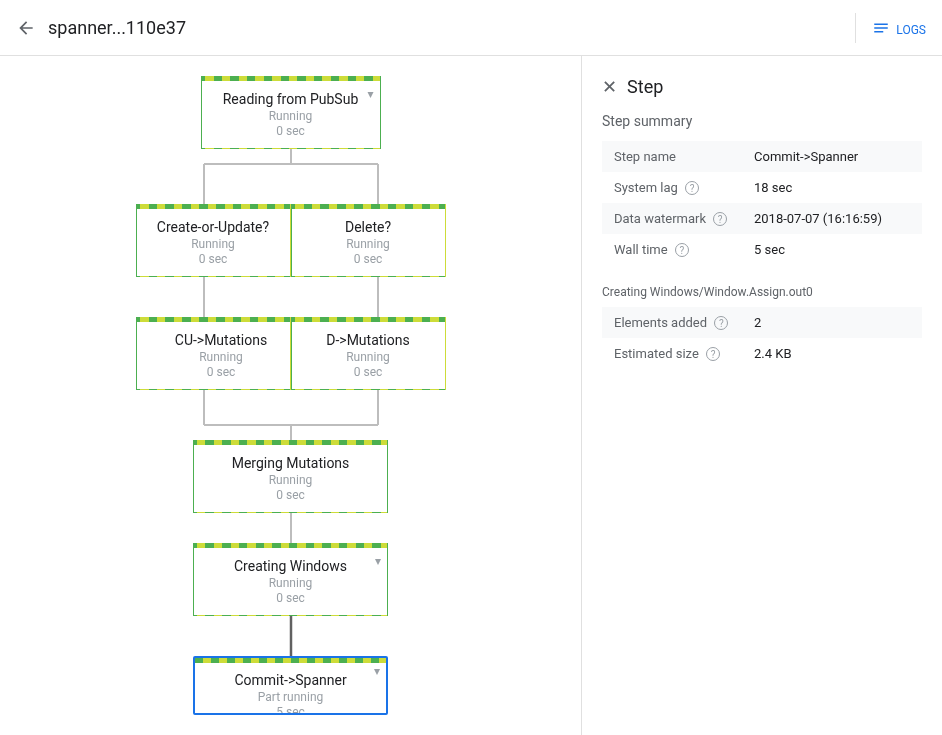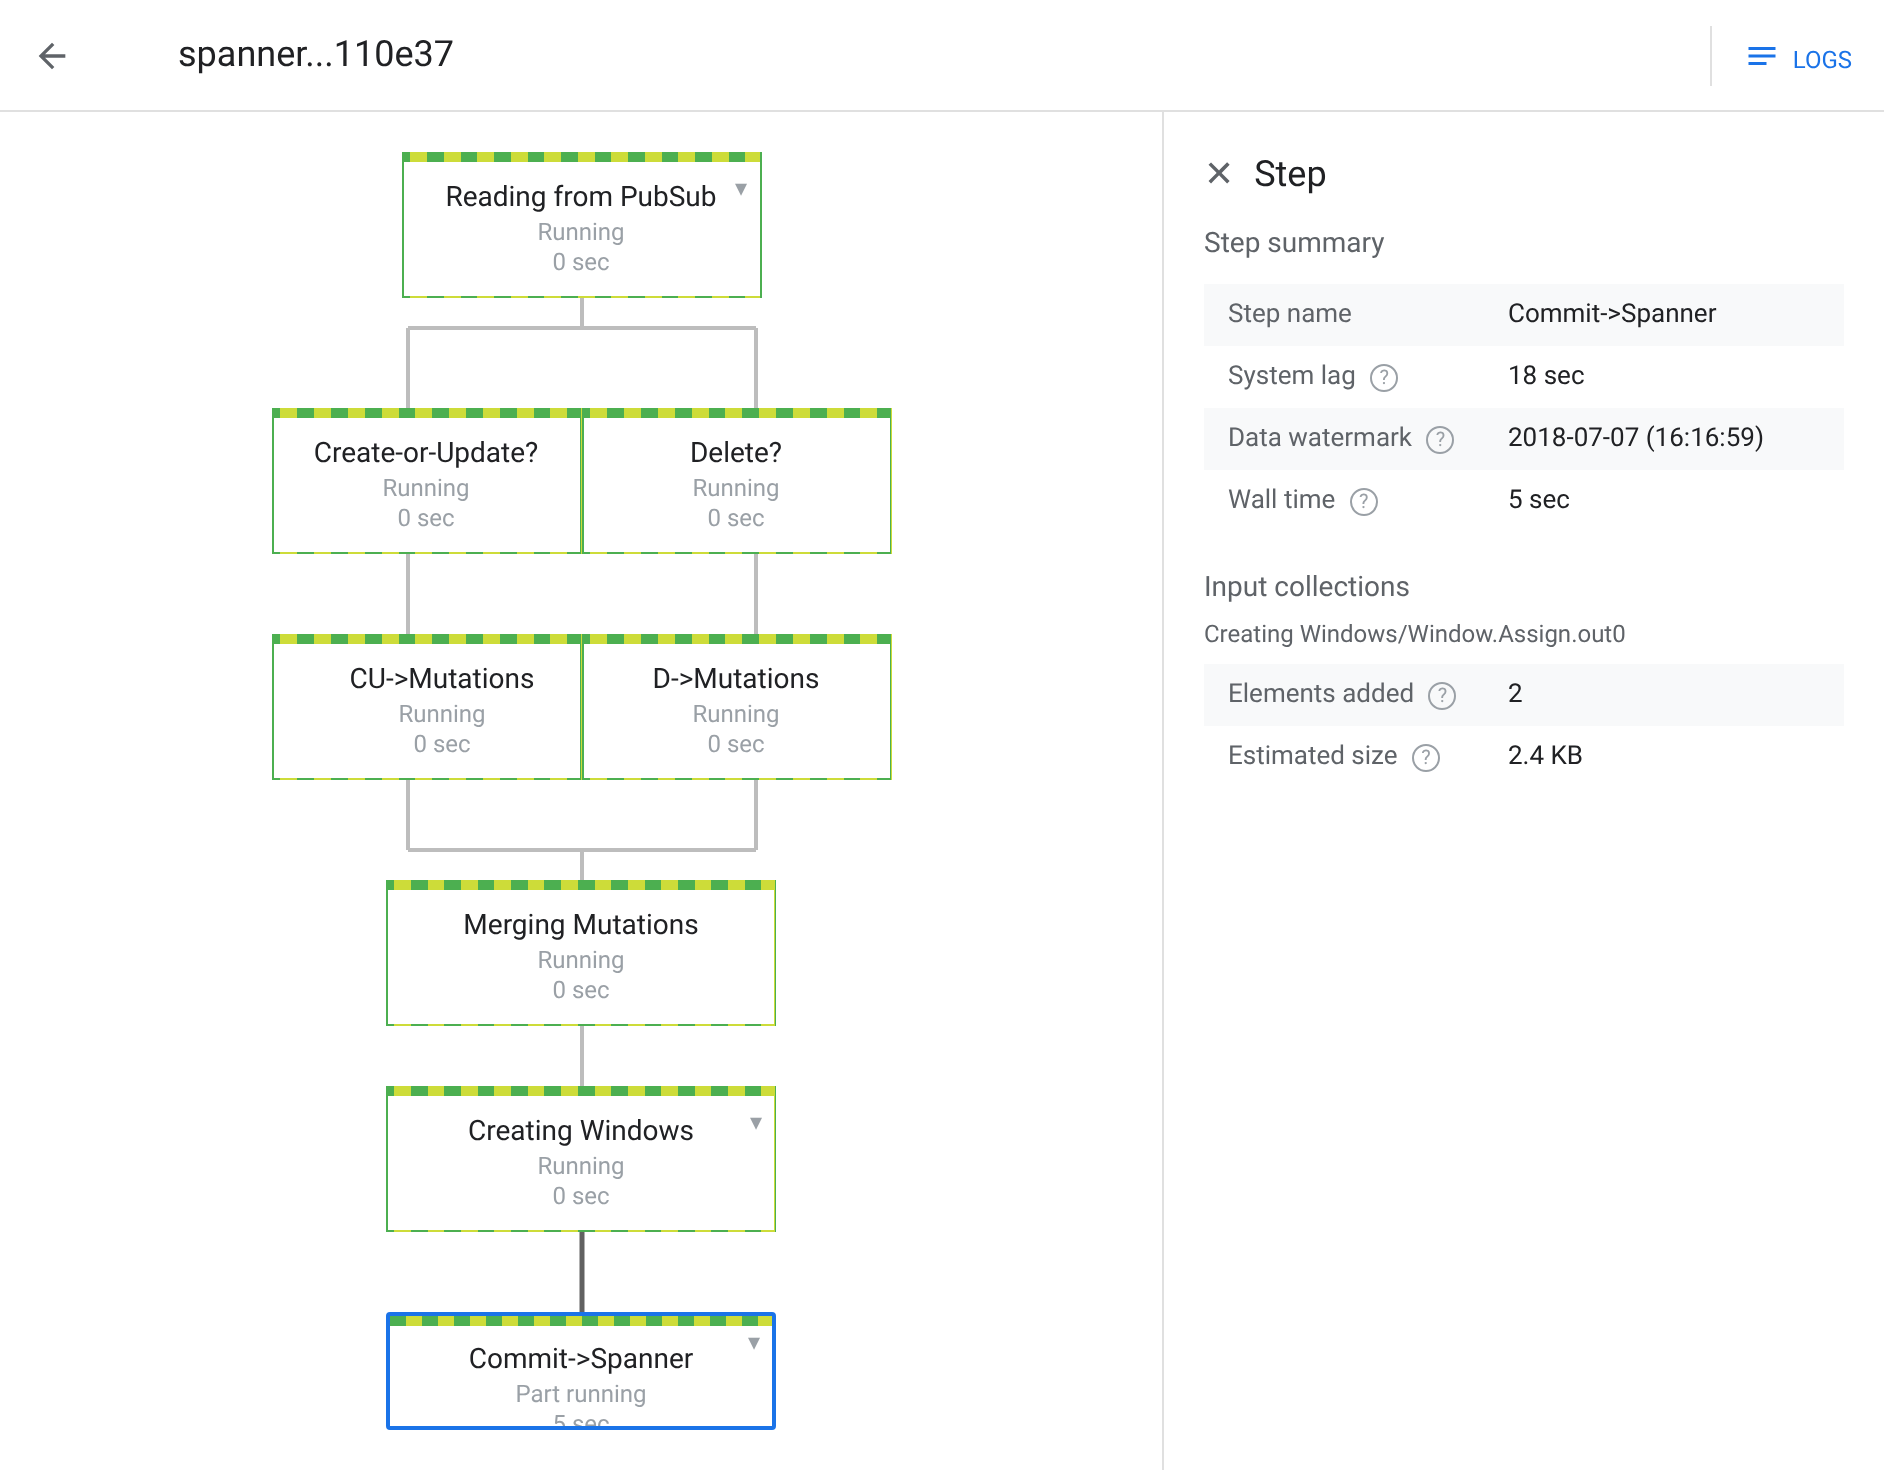--- a/index.html
+++ b/index.html
@@ -26,7 +26,6 @@
       font-size: 18px;
       color: #202124;
       flex: 1;
-      margin-left: 41px;
     }
     .header-divider {
       width: 1px;

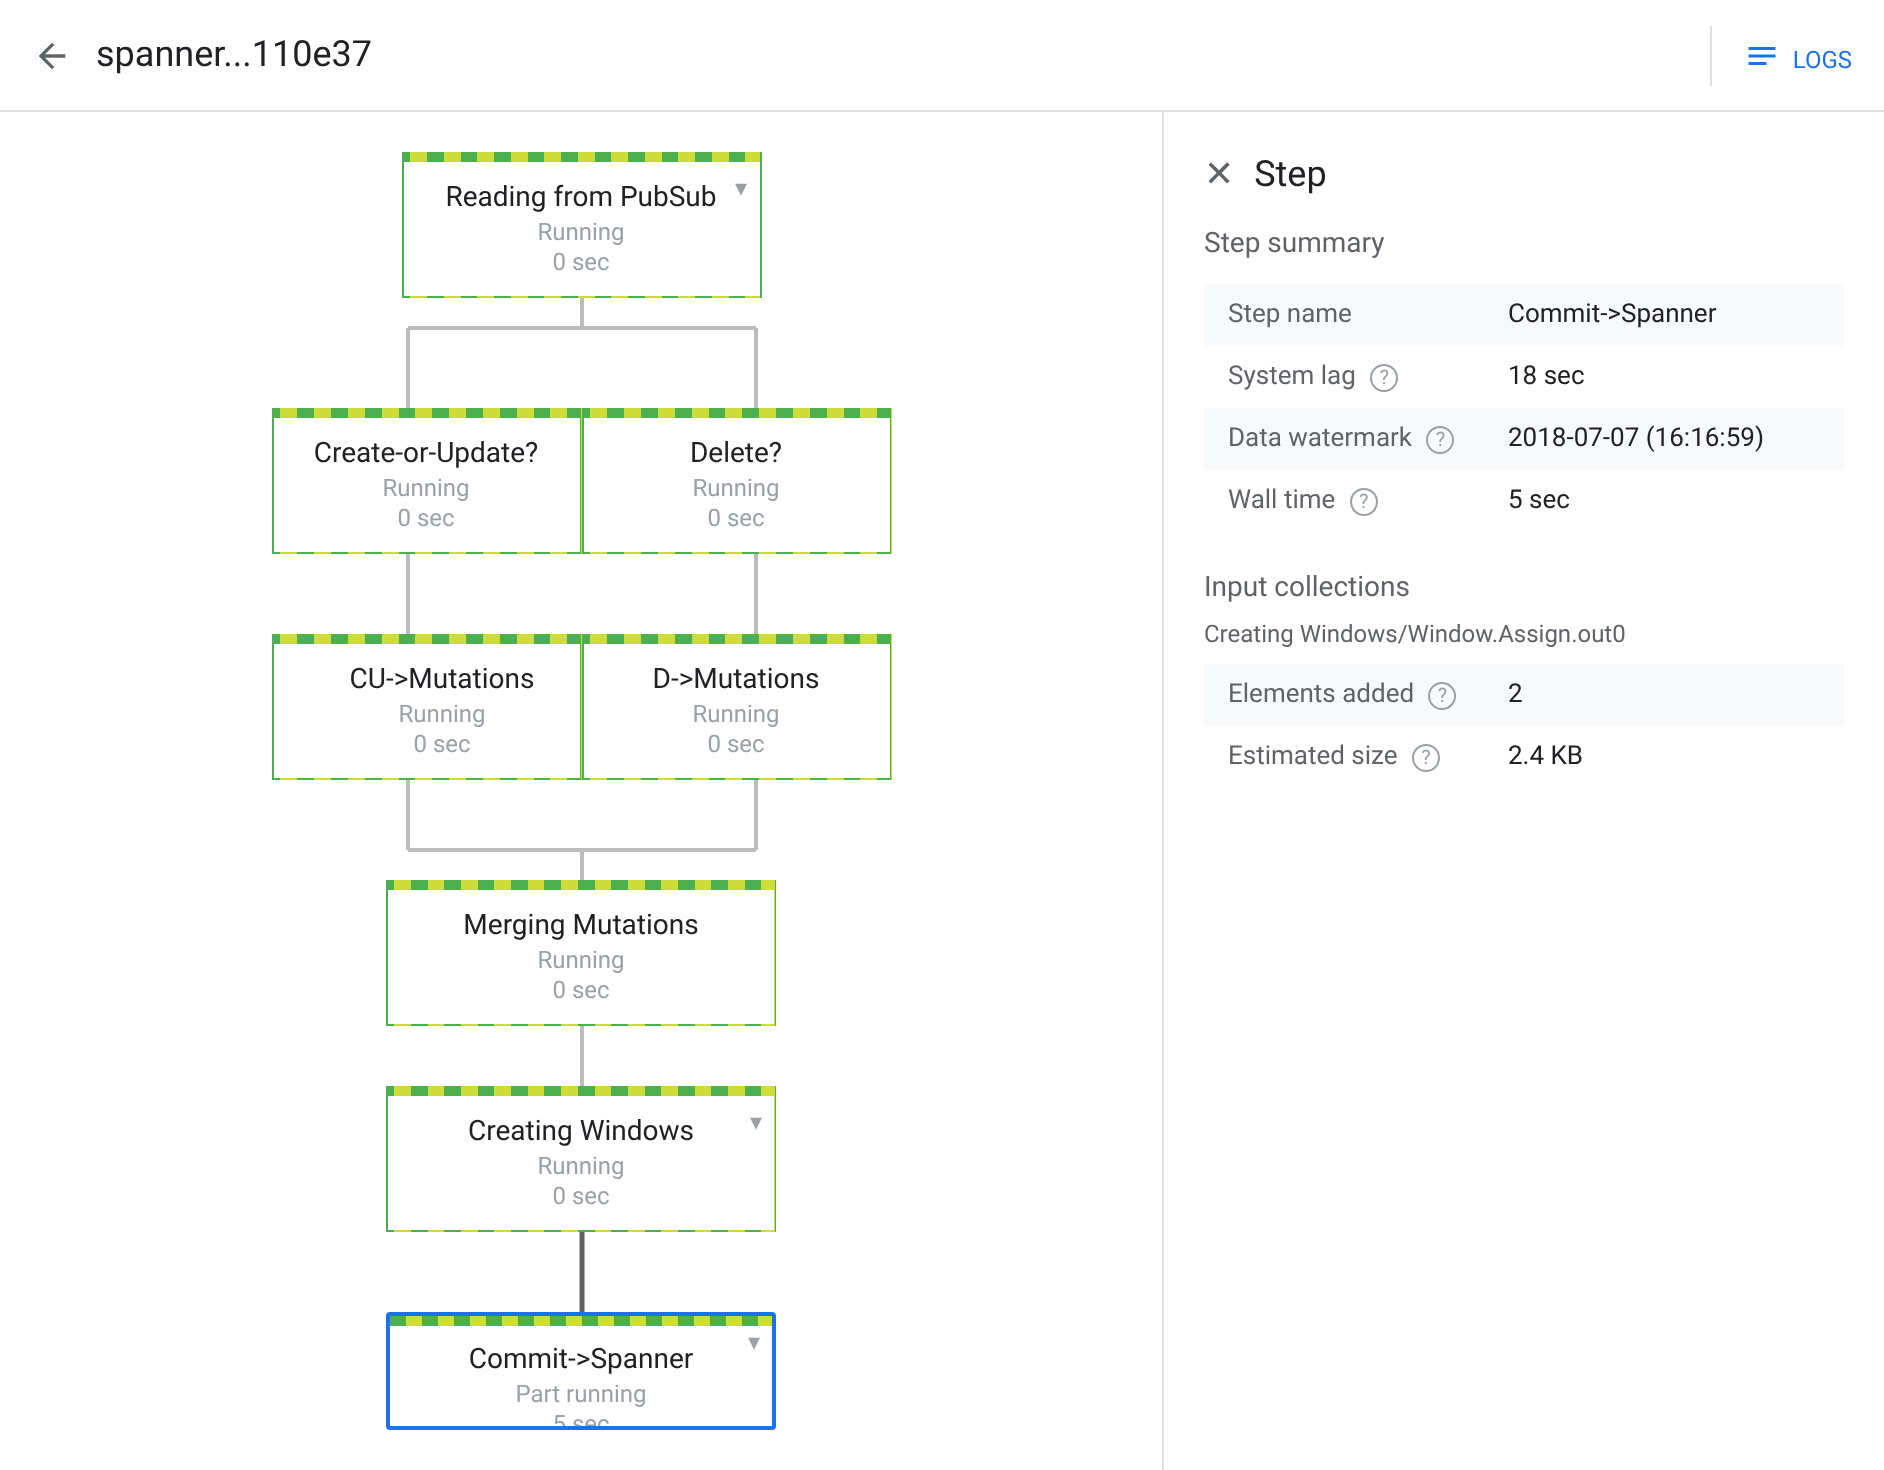--- a/index.html
+++ b/index.html
@@ -370,7 +370,6 @@
     </tbody>
       </table>
 
-    <div class="input-collections-label">Input collections</div>
     <div class="collection-name">Creating Windows/Window.Assign.out0</div>
 
     <table class="collection-table">

